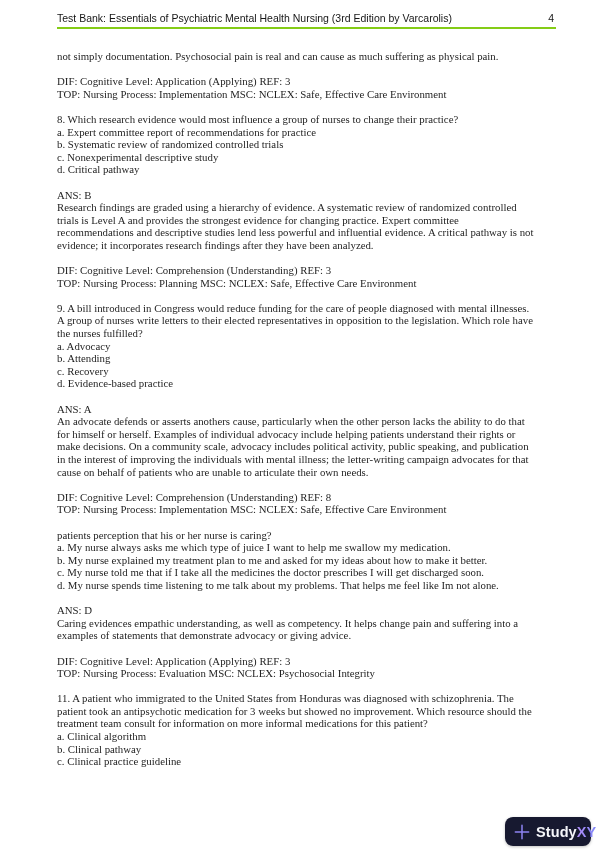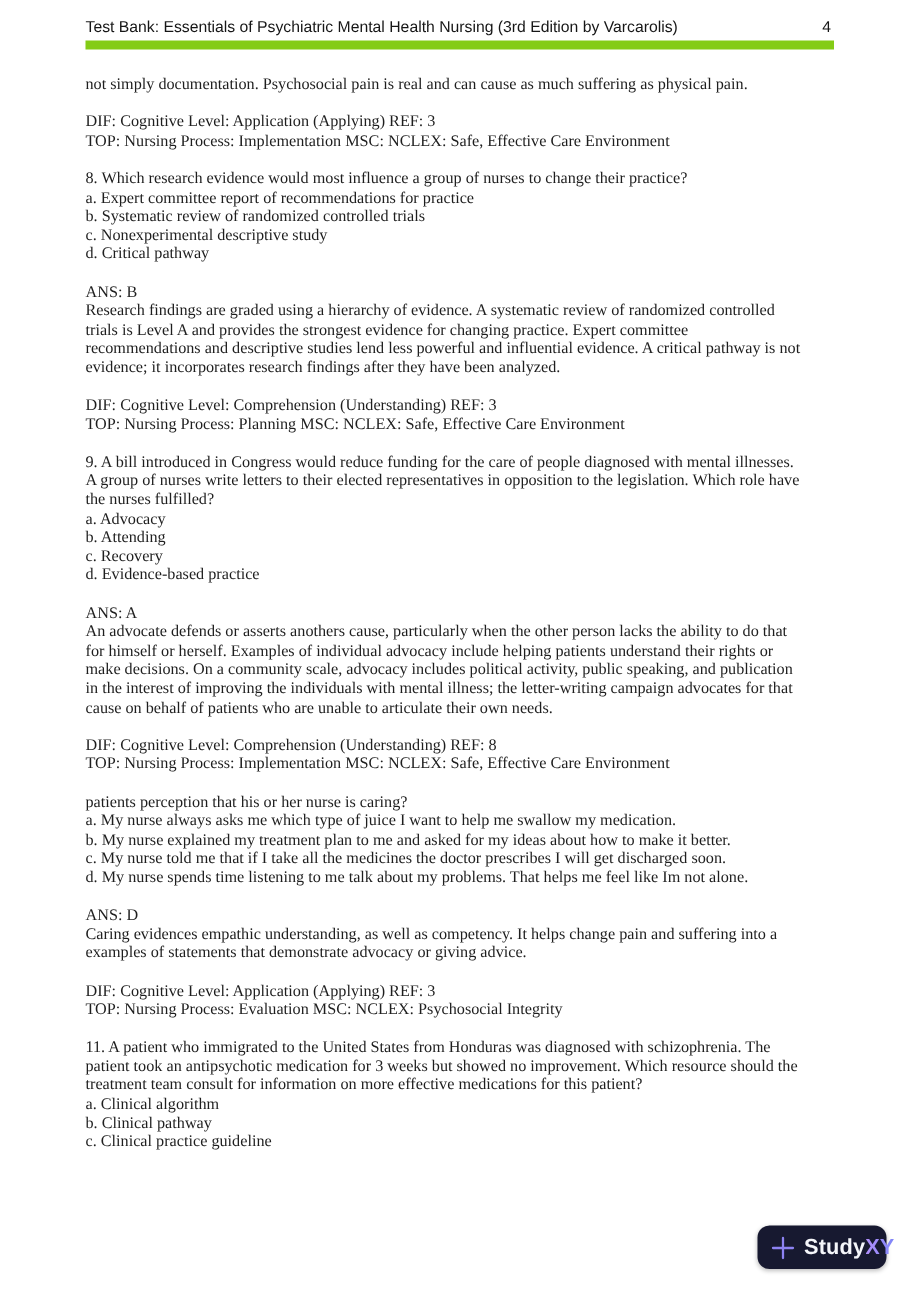--- a/index.html
+++ b/index.html
@@ -24,7 +24,7 @@
     display: flex;
     justify-content: space-between;
     align-items: center;
-    border-bottom: 6px solid #84cc16;
+    border-bottom: 2px solid #84cc16;
     padding-bottom: 3px;
     font-family: "Liberation Sans", sans-serif;
     font-size: 10.5px;

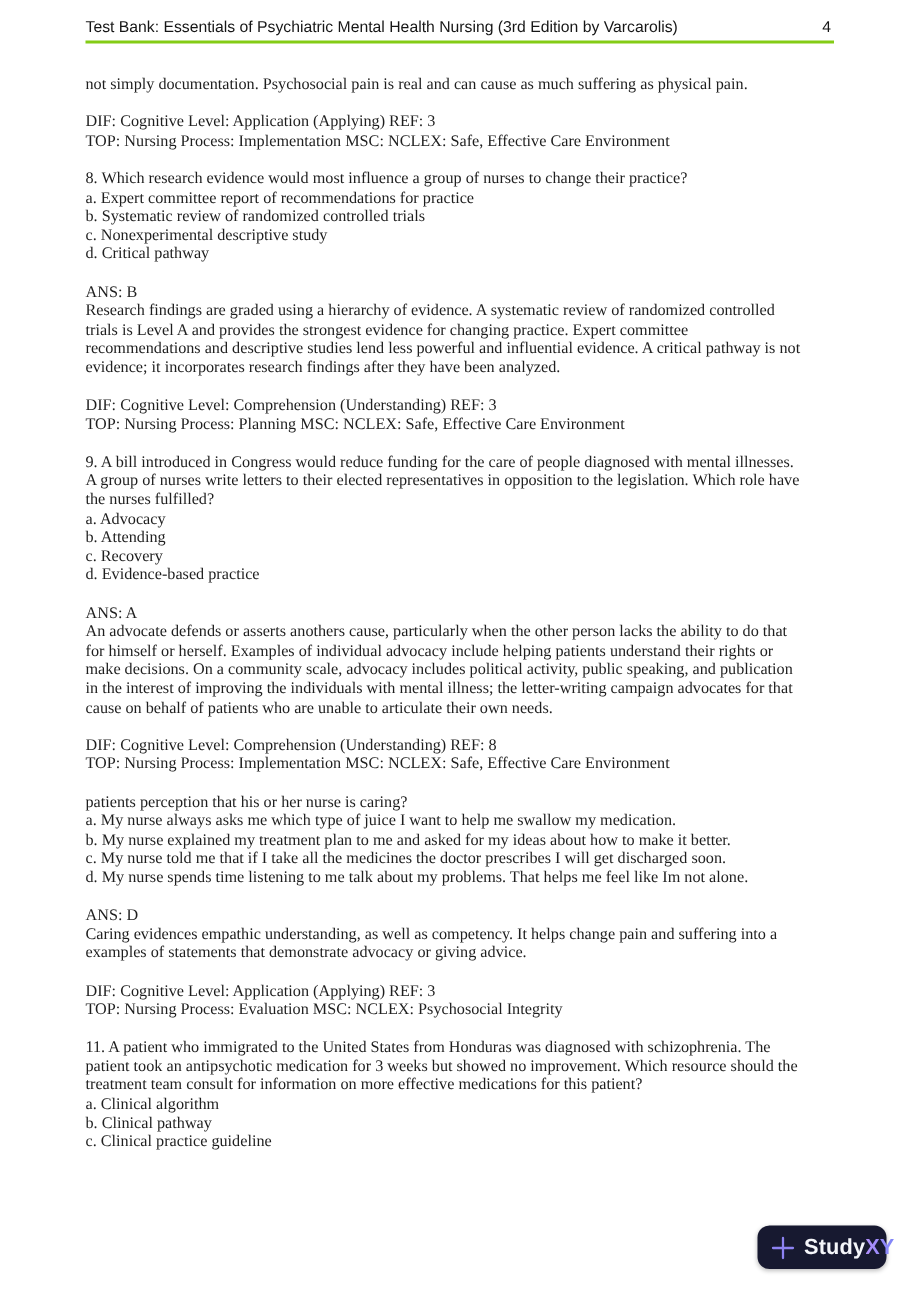--- a/index.html
+++ b/index.html
@@ -165,7 +165,7 @@
       <div class="block">
         <div class="line">11. A patient who immigrated to the United States from Honduras was diagnosed with schizophrenia. The</div>
         <div class="line">patient took an antipsychotic medication for 3 weeks but showed no improvement. Which resource should the</div>
-        <div class="line">treatment team consult for information on more effective medications for this patient?</div>
+        <div class="line">treatment team consult for information on more informal medications for this patient?</div>
         <div class="line">a. Clinical algorithm</div>
         <div class="line">b. Clinical pathway</div>
         <div class="line">c. Clinical practice guideline</div>

